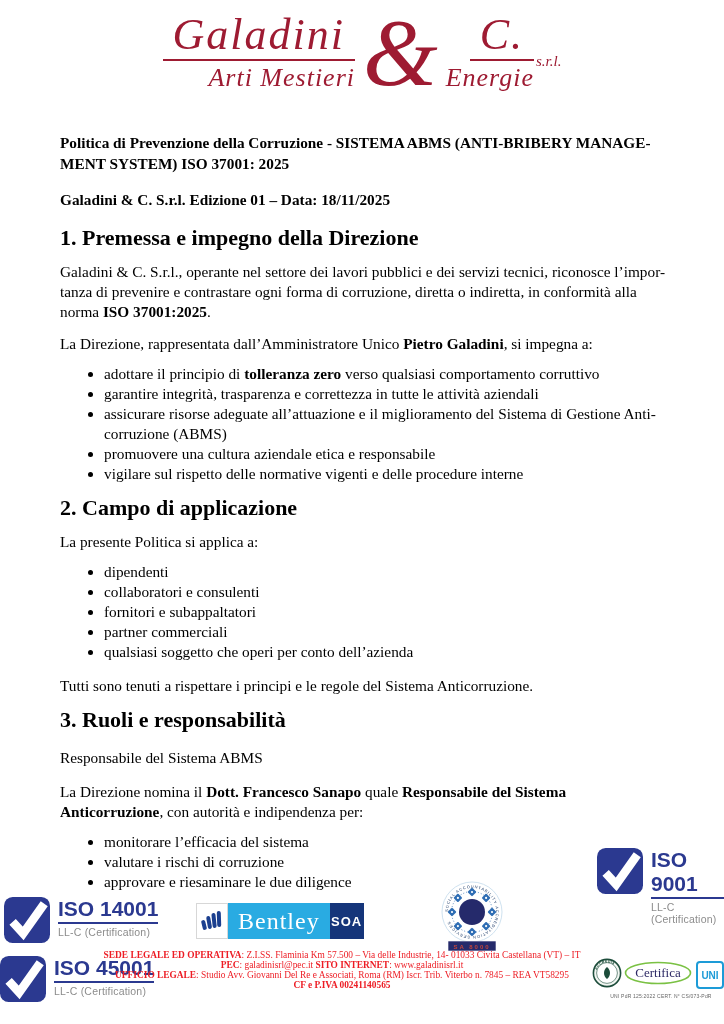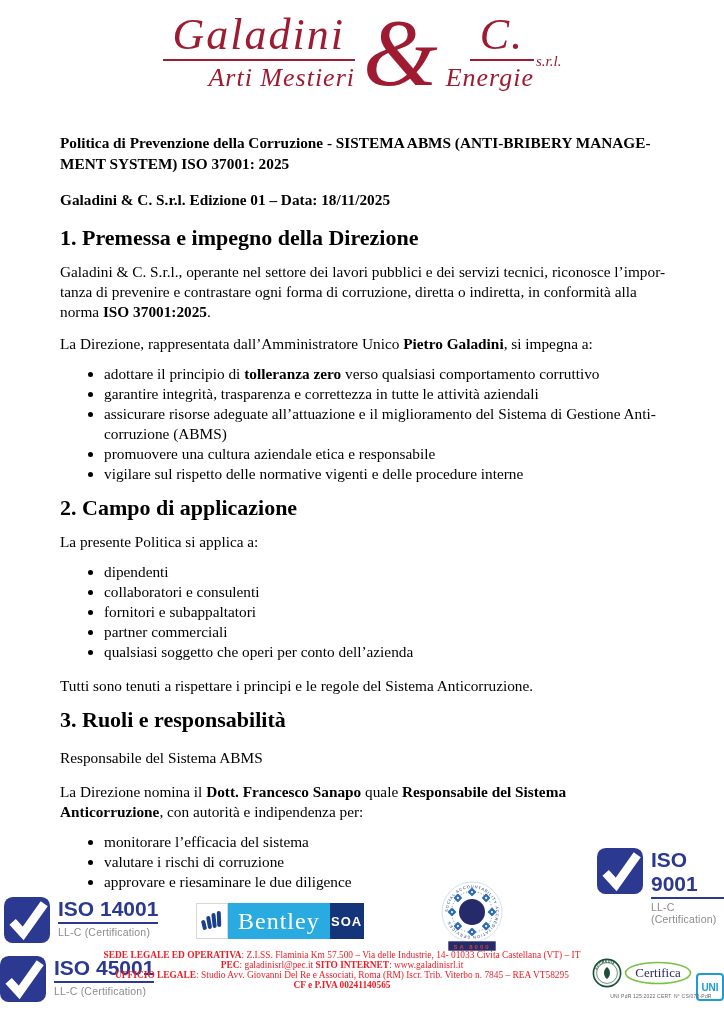--- a/index.html
+++ b/index.html
@@ -49,7 +49,7 @@
   .red-block div{white-space:normal;}
   .uni-box{width:24px;height:24px;border:2px solid #1d9bd7;border-radius:4px;
            display:flex;align-items:center;justify-content:center;
-           color:#1d9bd7;font-family:"Liberation Sans",sans-serif;font-weight:bold;font-size:10px;margin-top:12px;}
+           color:#1d9bd7;font-family:"Liberation Sans",sans-serif;font-weight:bold;font-size:10px;}
   .cert-note{width:130px;text-align:center;font-size:5px;color:#666;
              font-family:"Liberation Sans",sans-serif;letter-spacing:0.2px;}
 </style>

